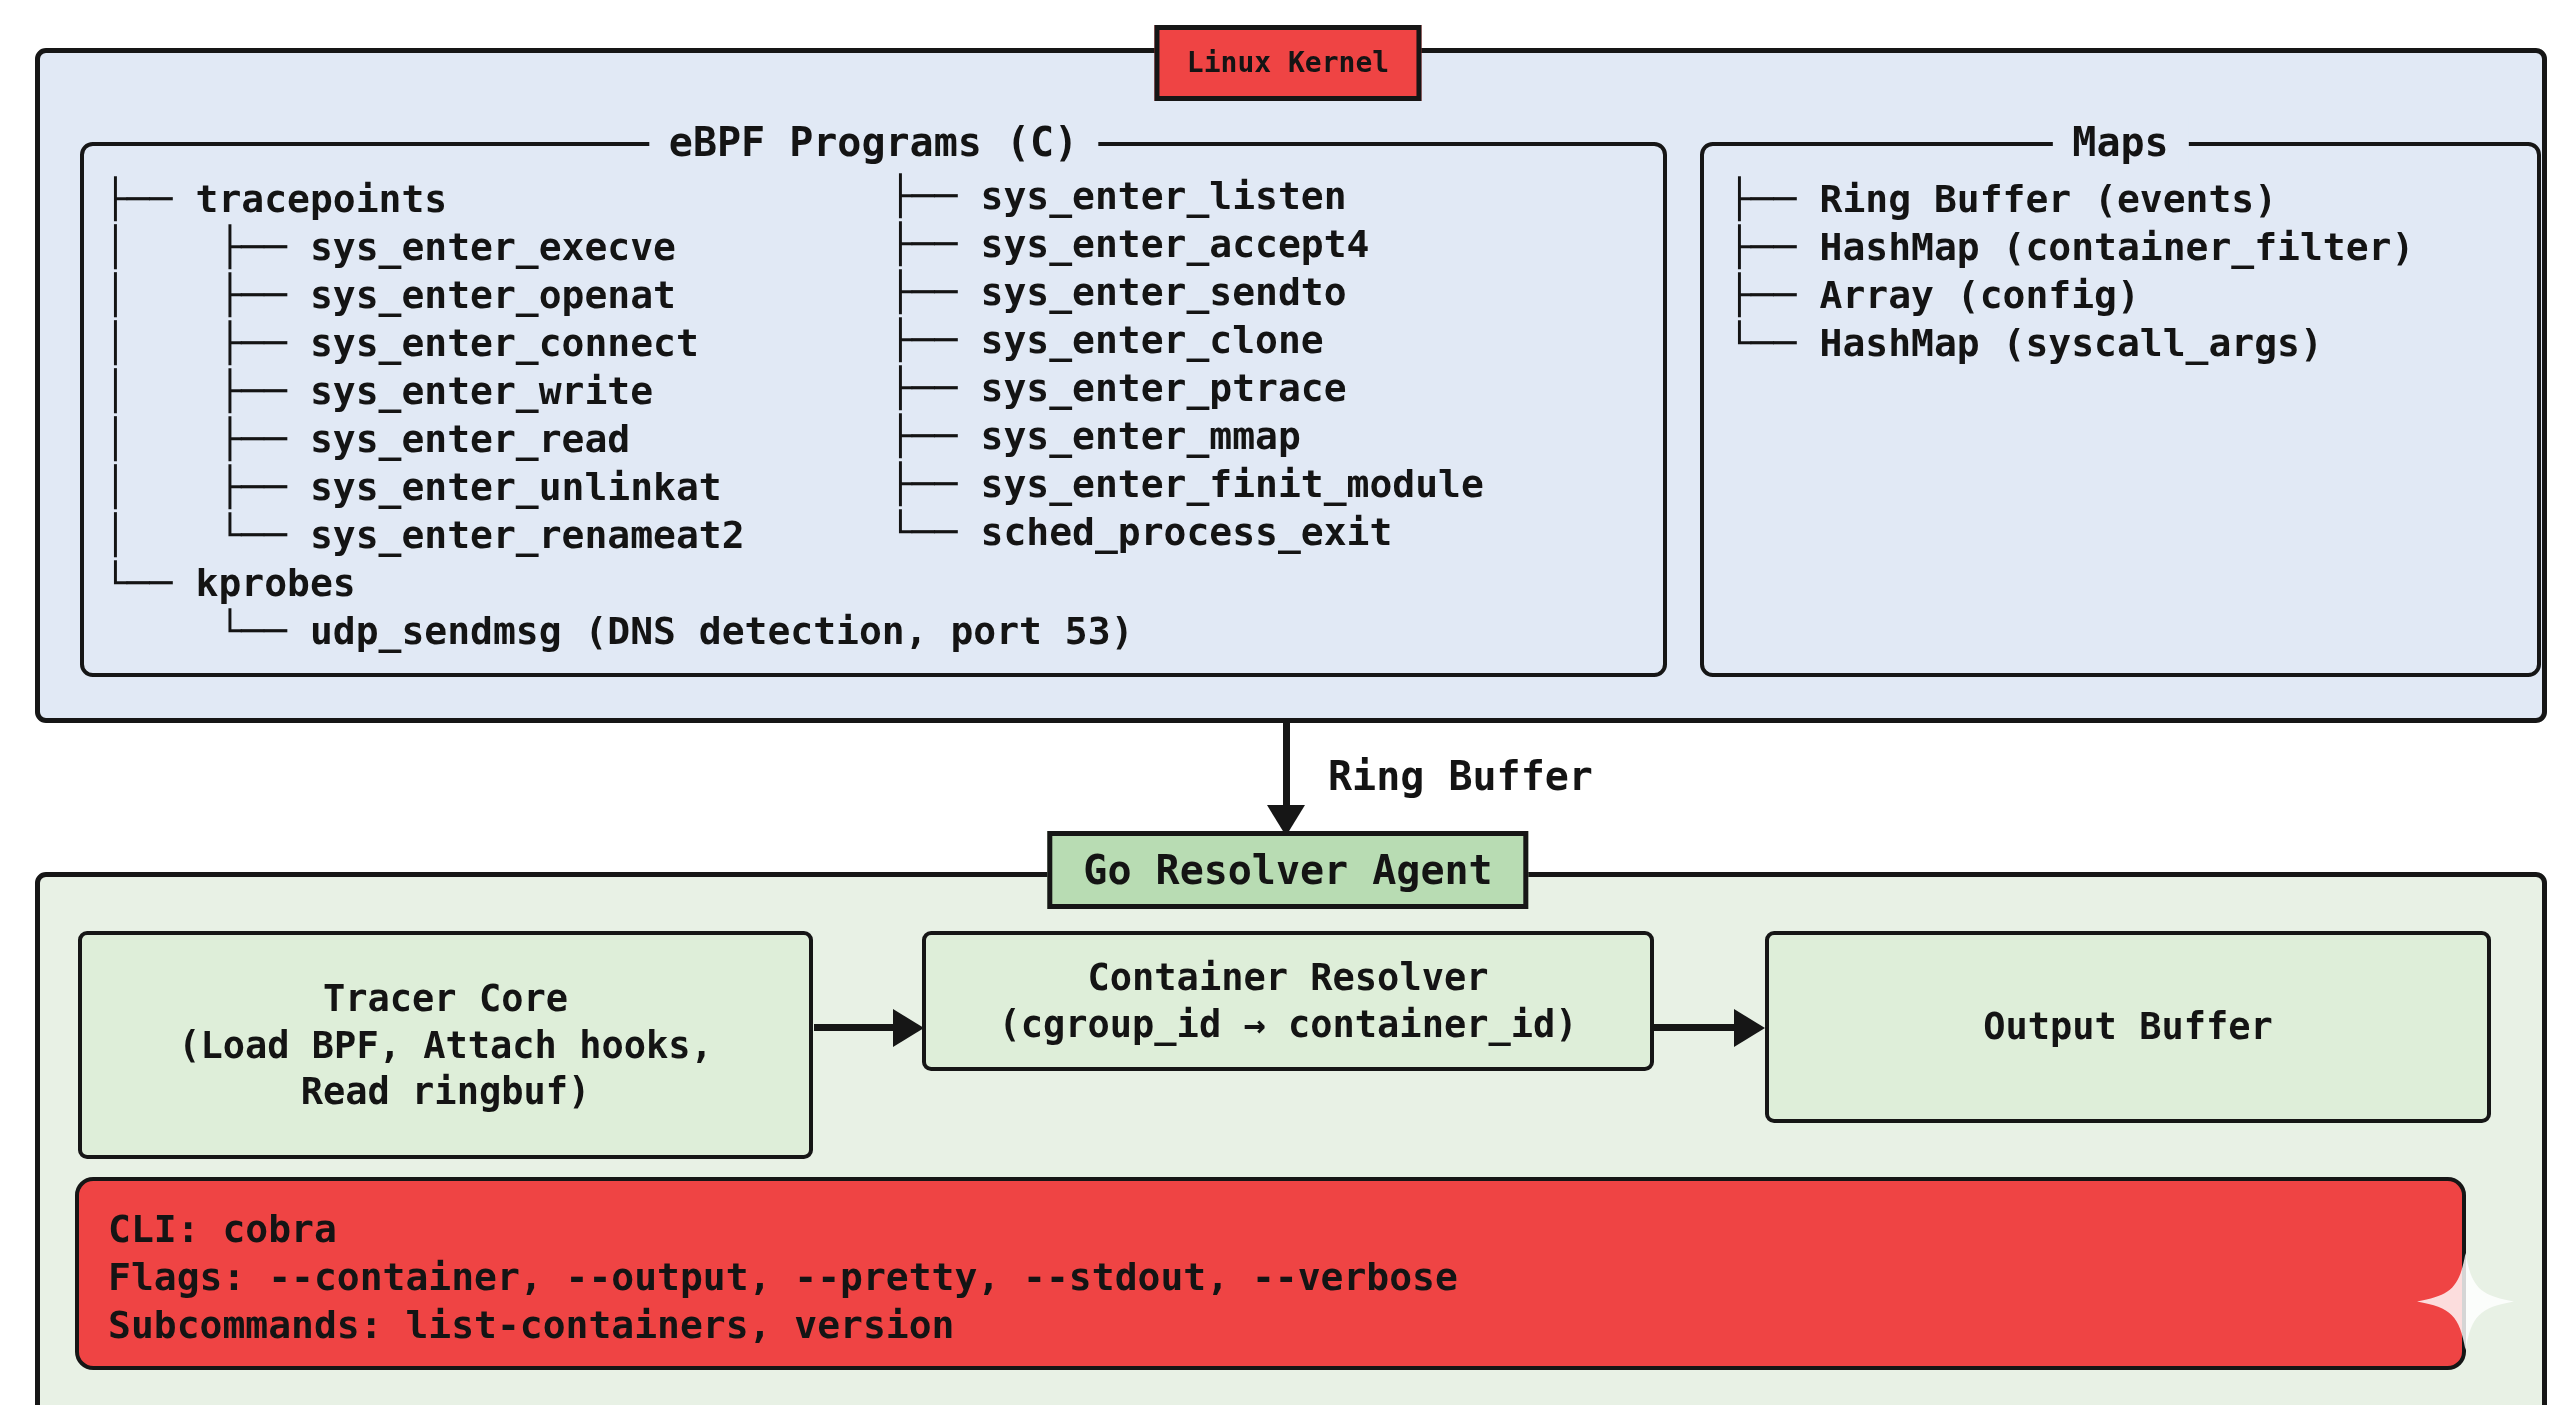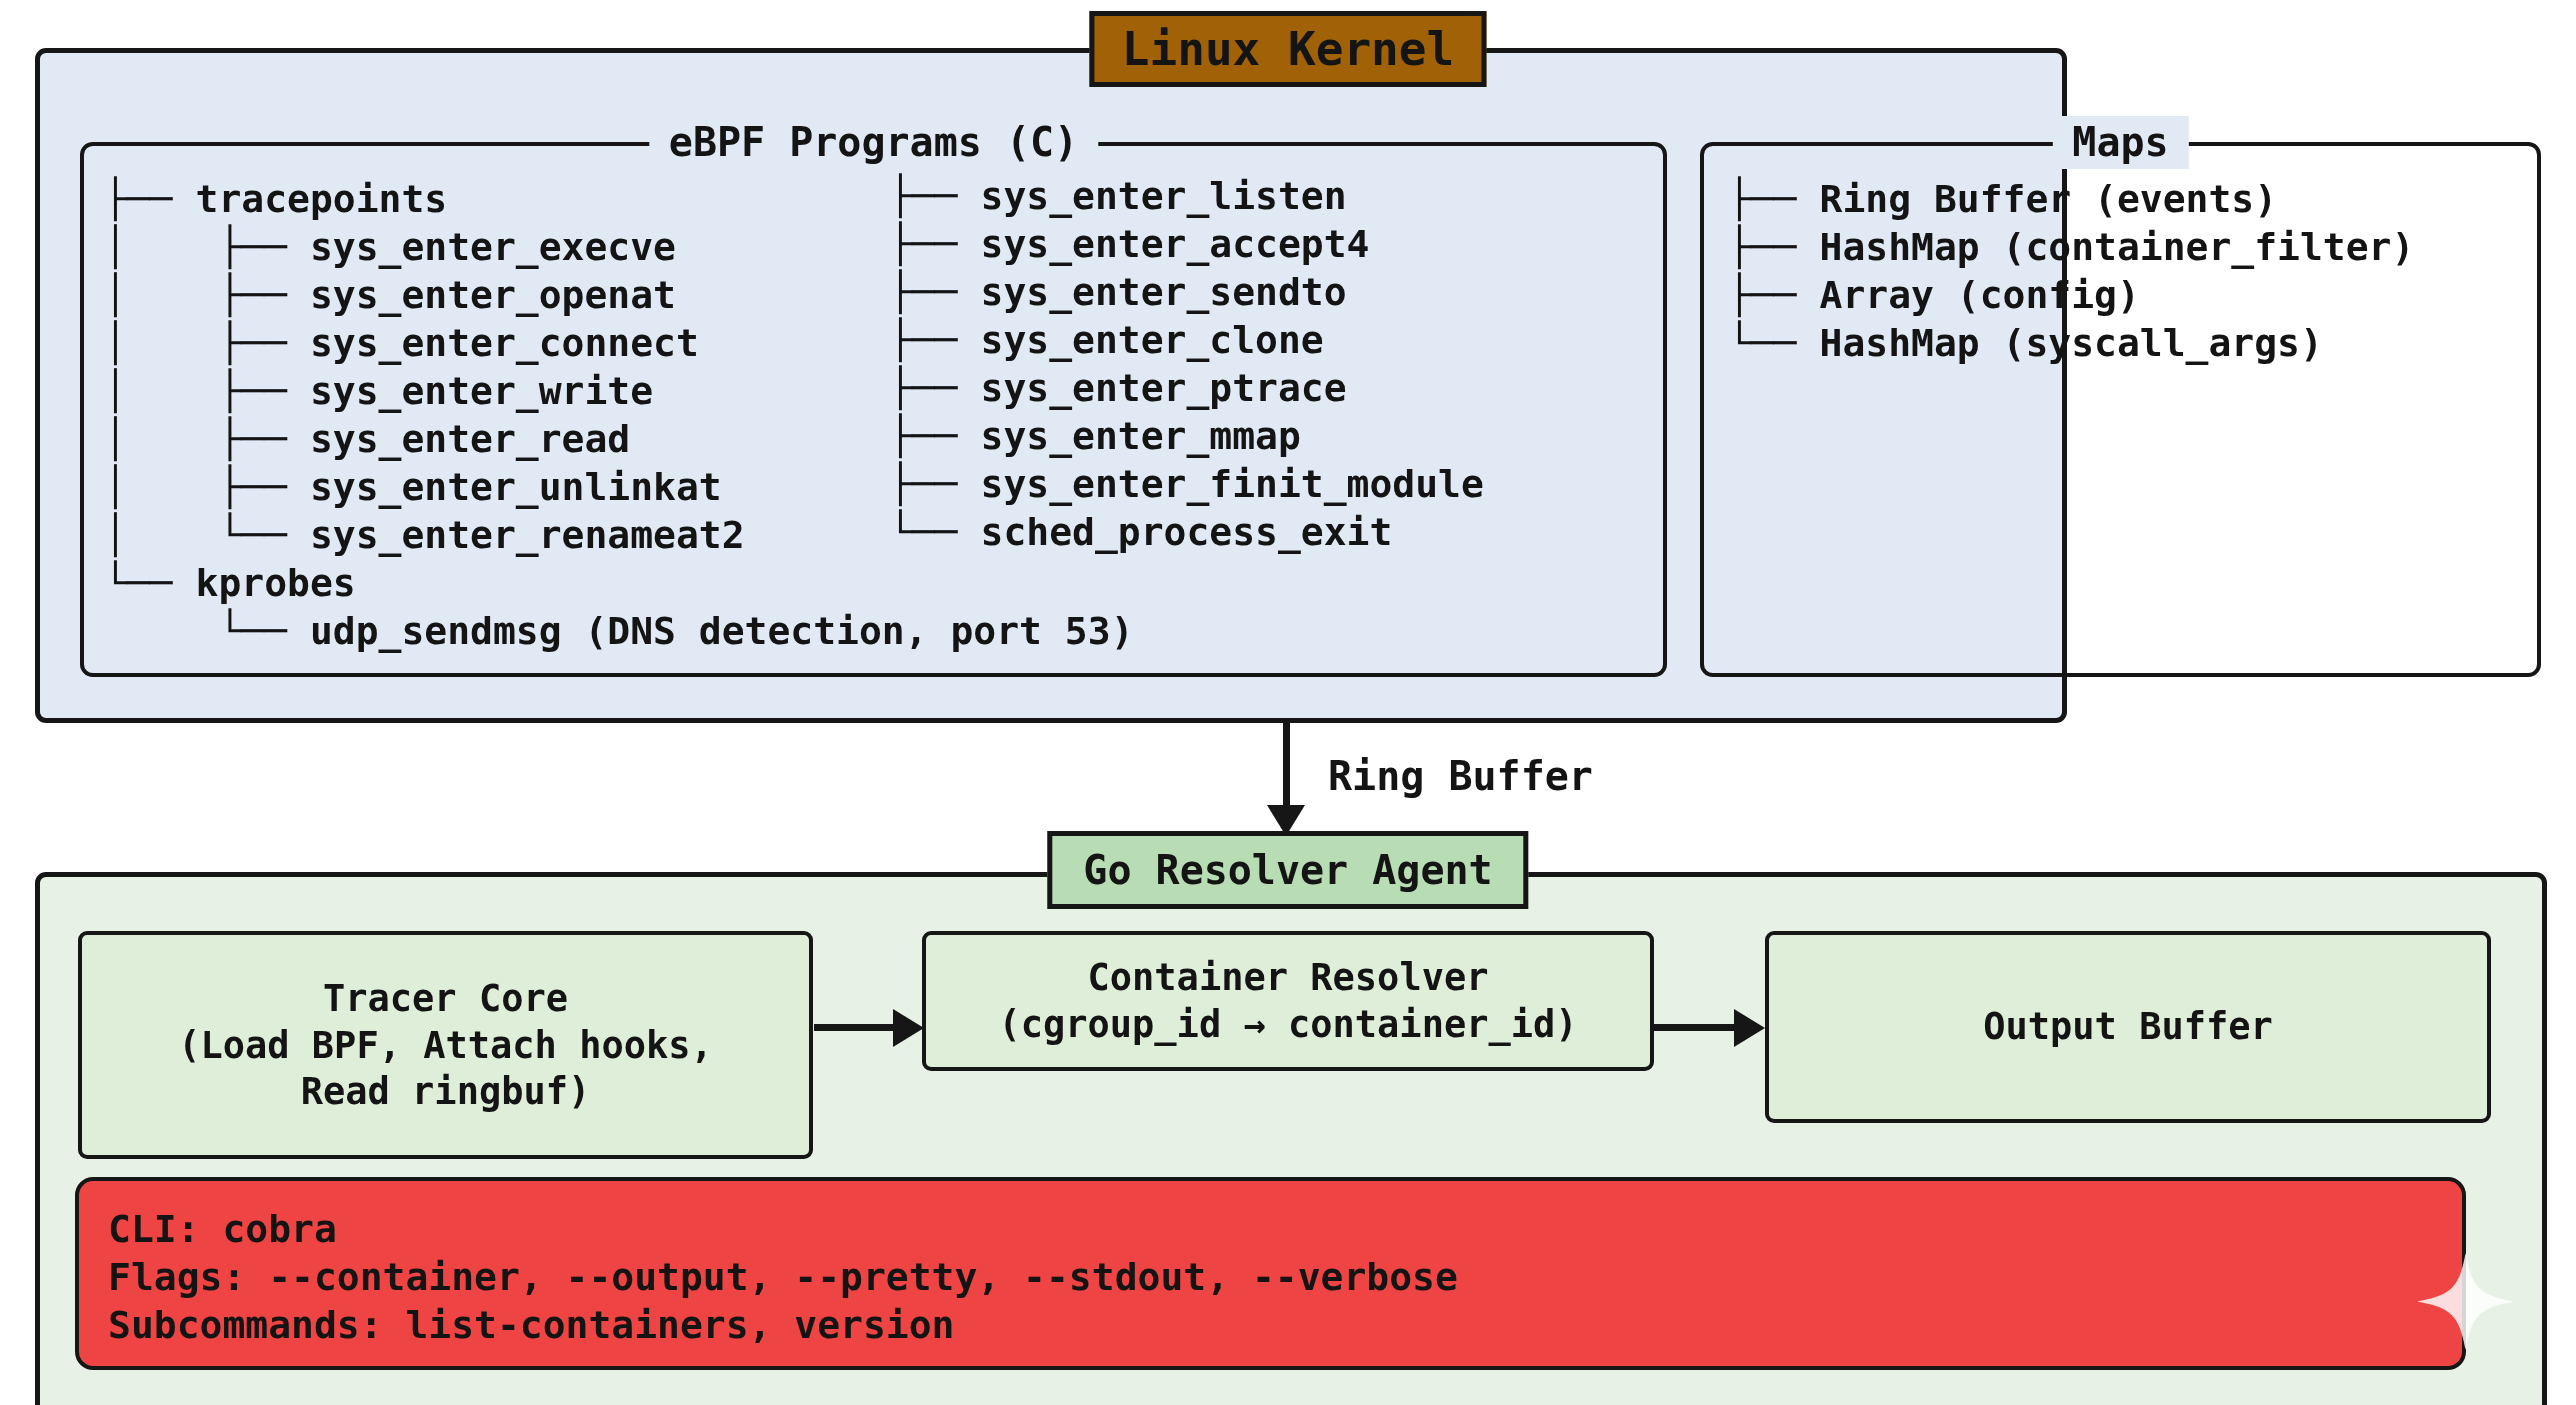--- a/index.html
+++ b/index.html
@@ -22,7 +22,7 @@
     border:5.5px solid #161616;font-weight:bold;white-space:nowrap;
     text-align:center;z-index:6;
   }
-  .kernel-badge{top:11px;background:#a16207;font-size:46px;line-height:48px;padding:9.1px 27.4px;}
+  .kernel-badge{top:25px;background:#ef4444;font-size:28px;line-height:48px;padding:9.1px 27.4px;}
   .agent-badge{top:831px;background:#b8dcb3;font-size:40px;line-height:46px;padding:11px 31px;}
 
   

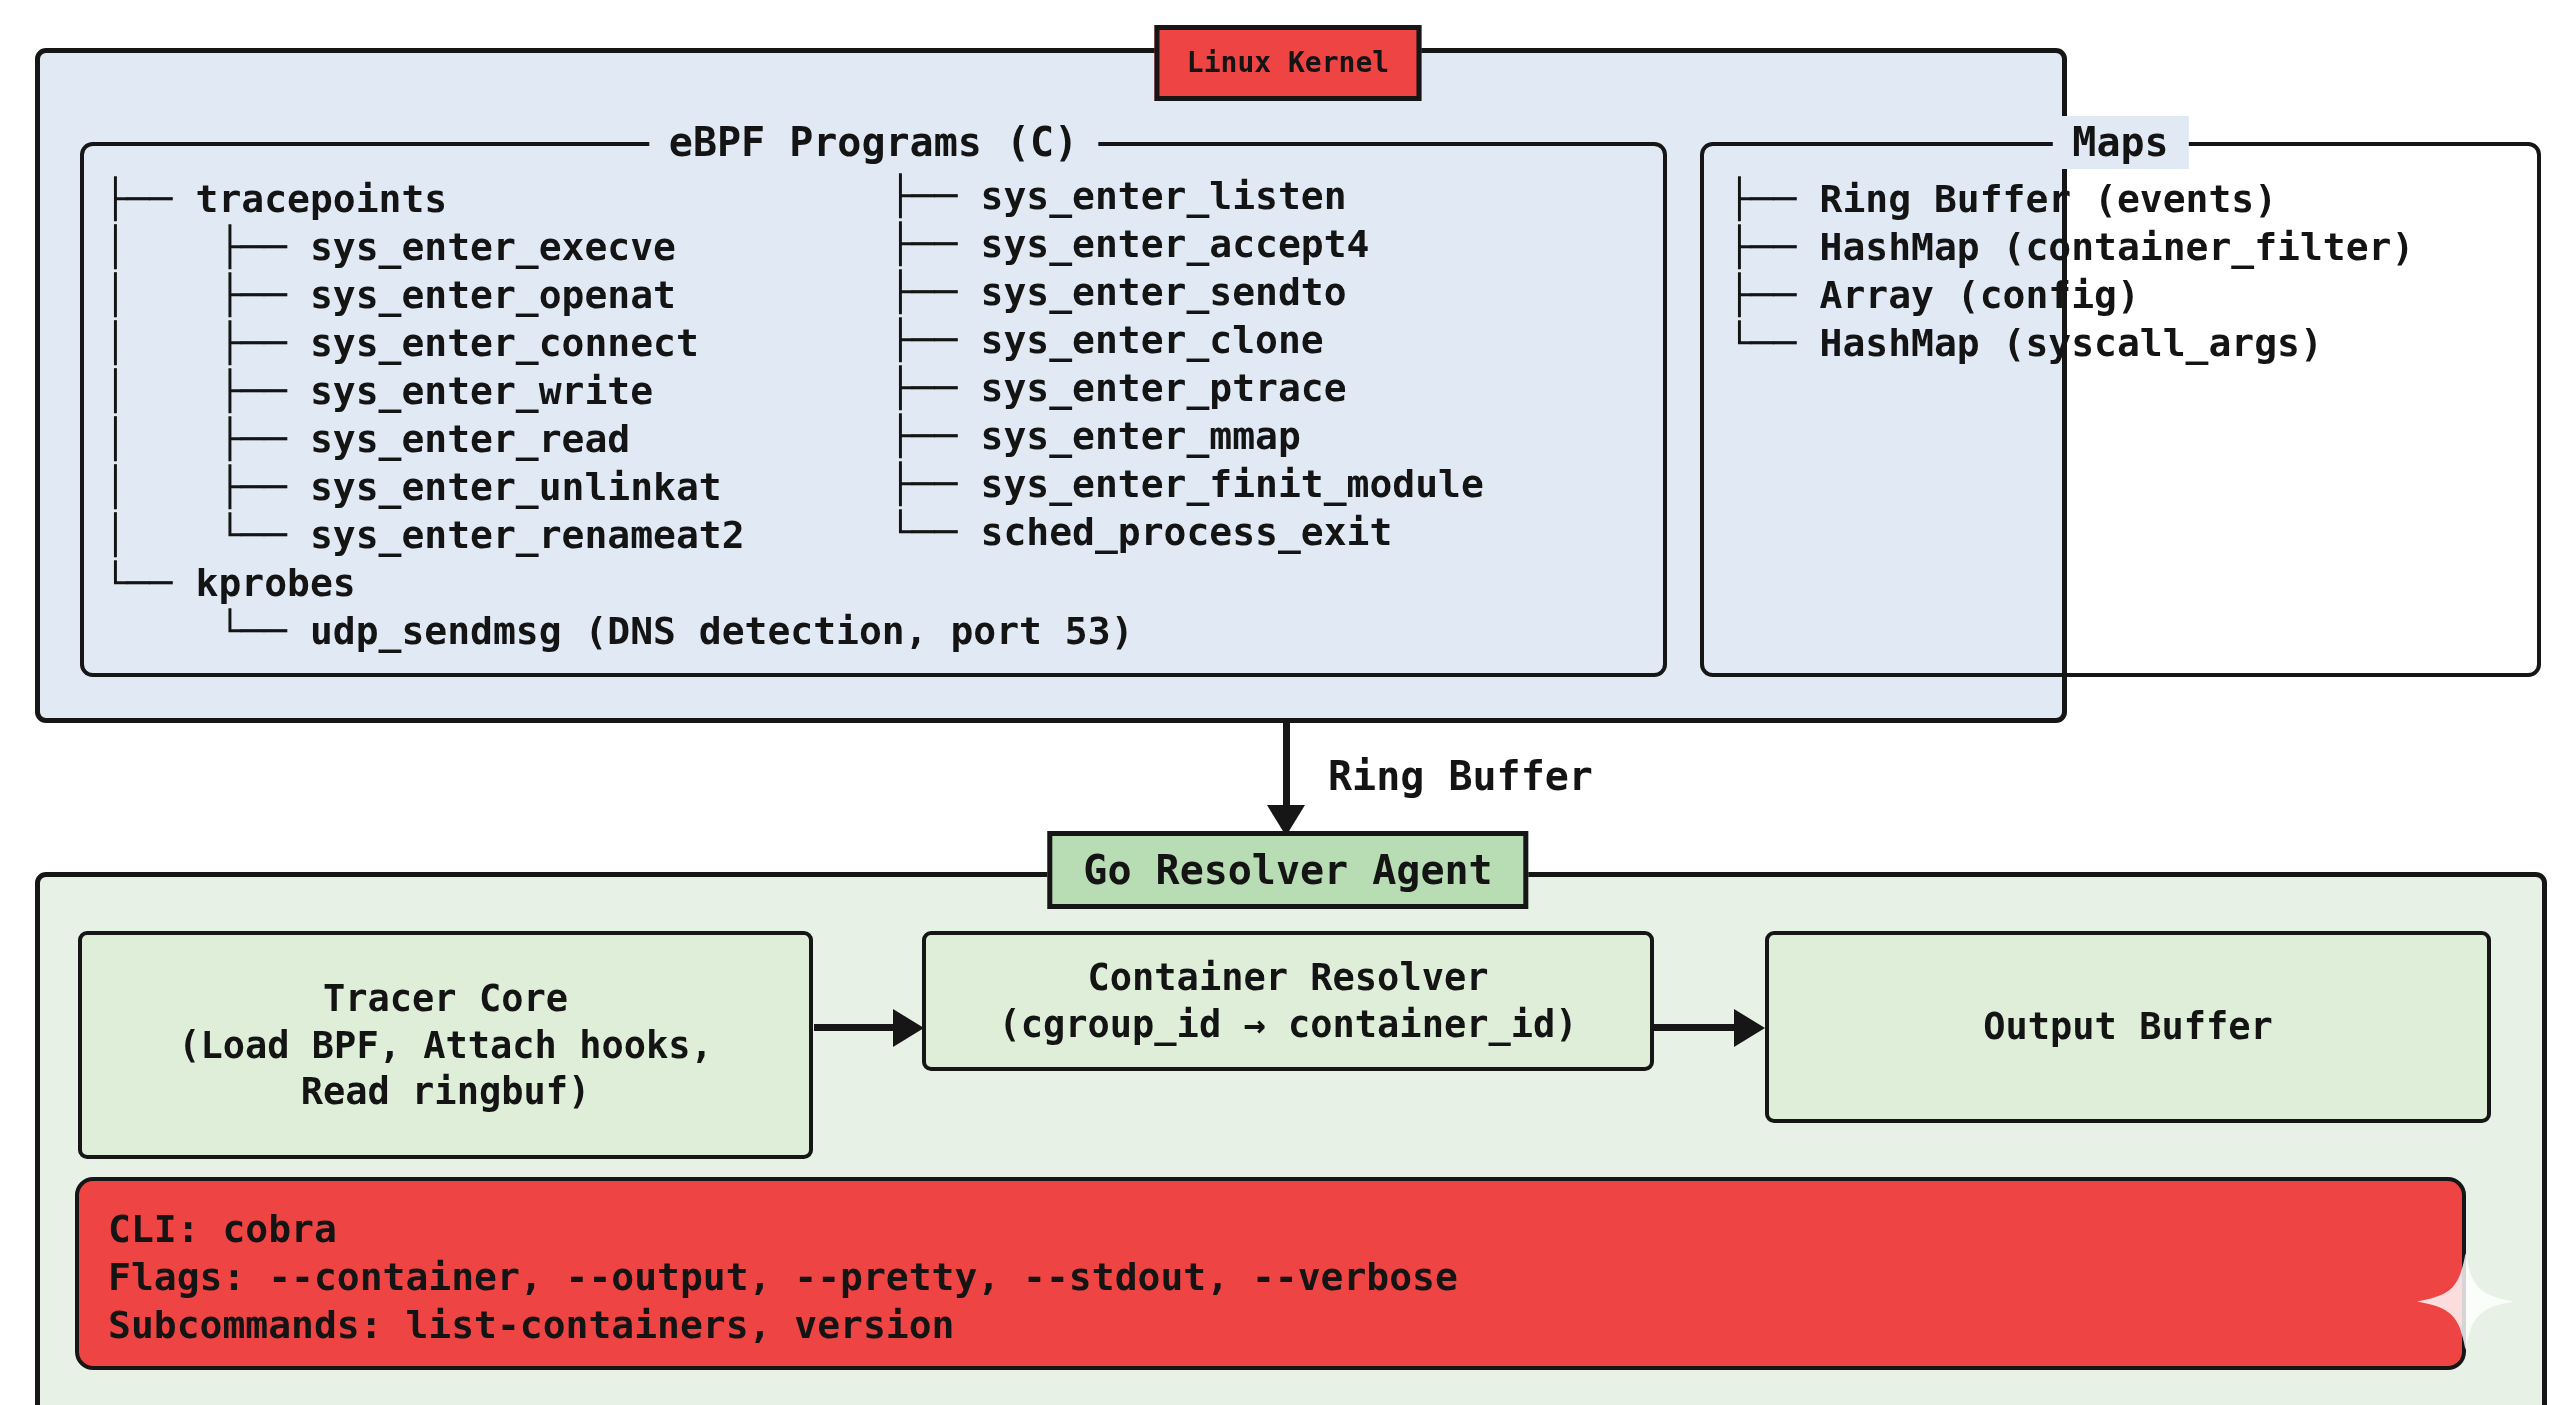--- a/index.html
+++ b/index.html
@@ -13,7 +13,7 @@
 
   
   .section-box{border:5.5px solid #161616;border-radius:11px;}
-  .kernel-box{left:35px;top:48px;width:2032px;height:675px;background:#e1e9f5;}
+  .kernel-box{left:35px;top:48px;width:2512px;height:675px;background:#e1e9f5;}
   .agent-box{left:35px;top:872px;width:2512px;height:549px;background:#e8f1e5;}
 
   

